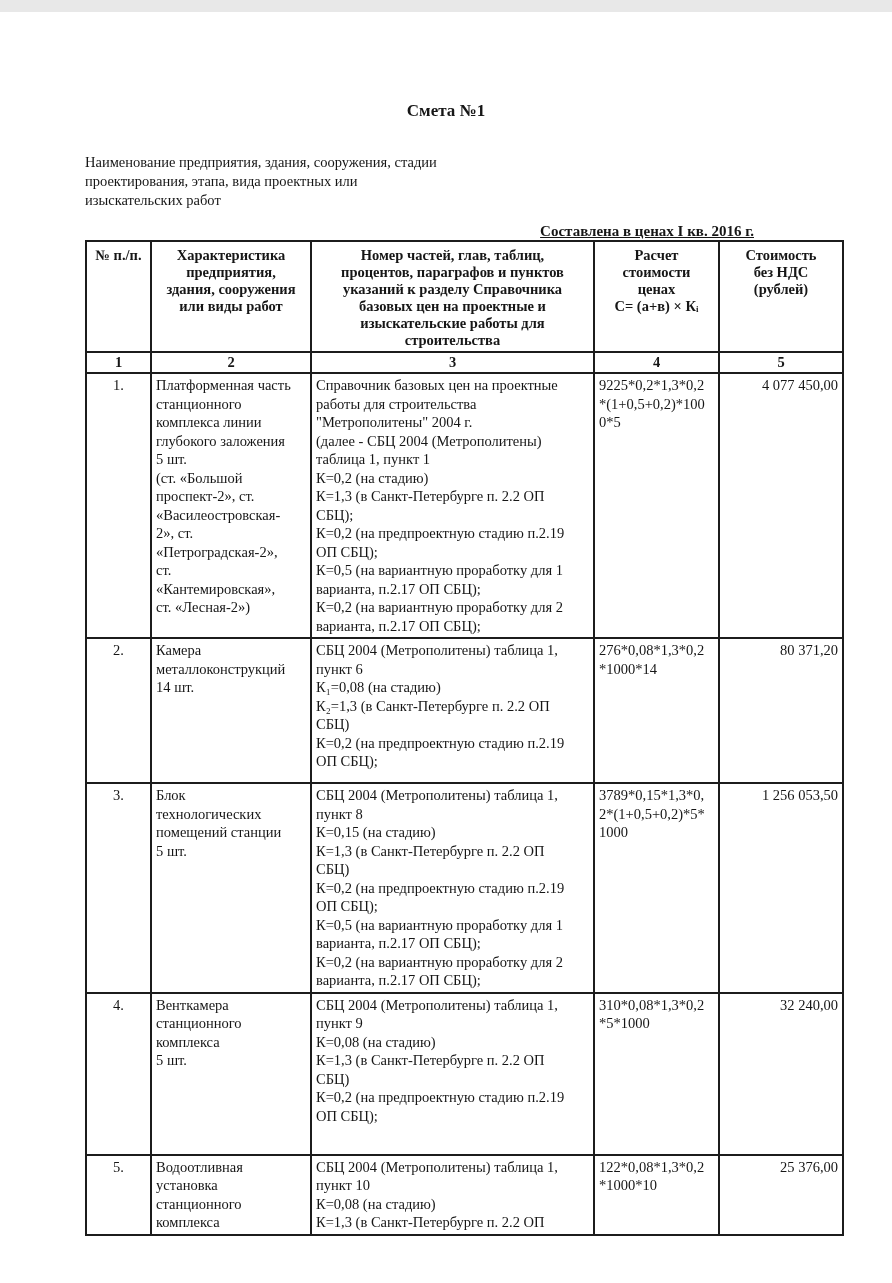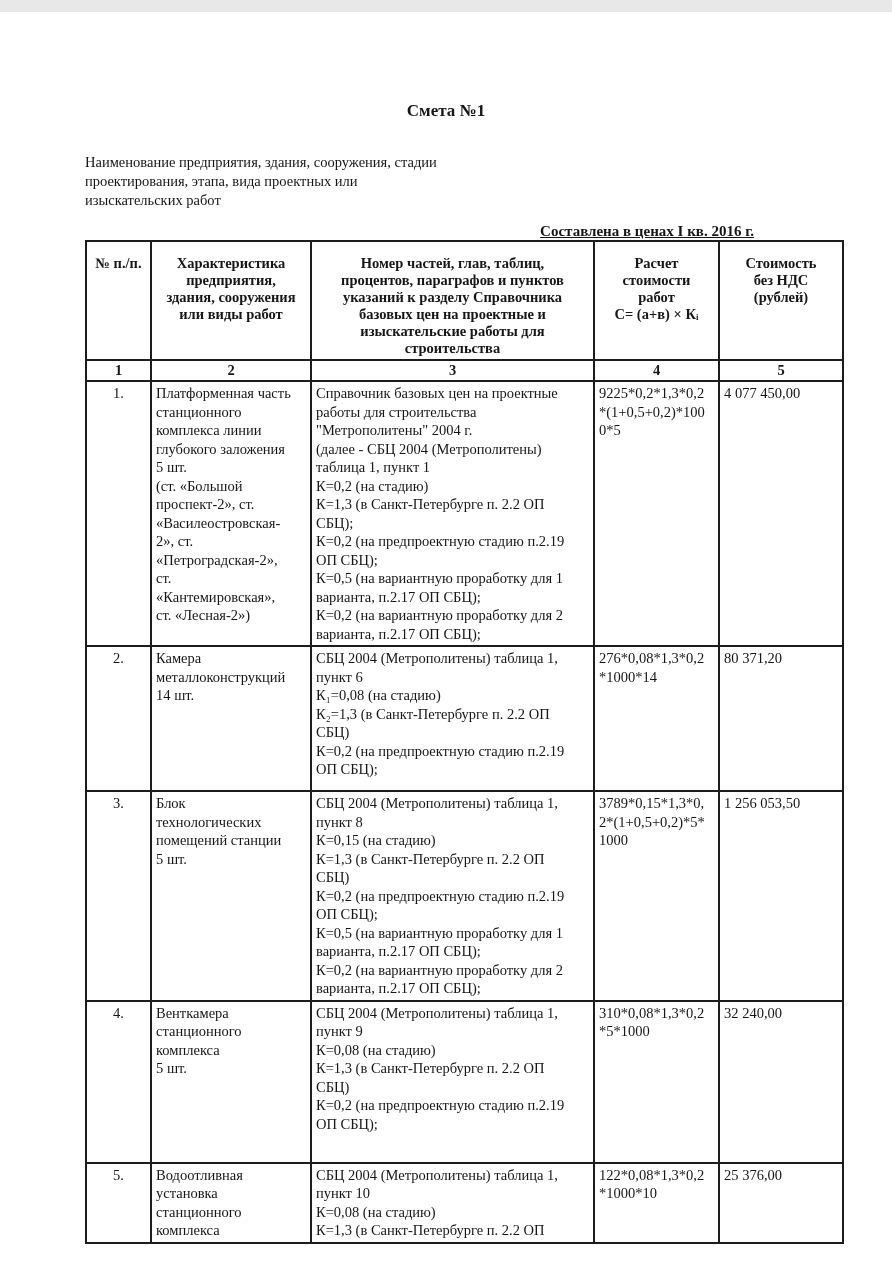--- a/index.html
+++ b/index.html
@@ -65,7 +65,7 @@
     text-align: center;
     line-height: 17px;
     height: 99px;
-    padding-top: 13px;
+    padding-top: 5px;
   }
   tr.nums-row td {
     font-weight: bold;

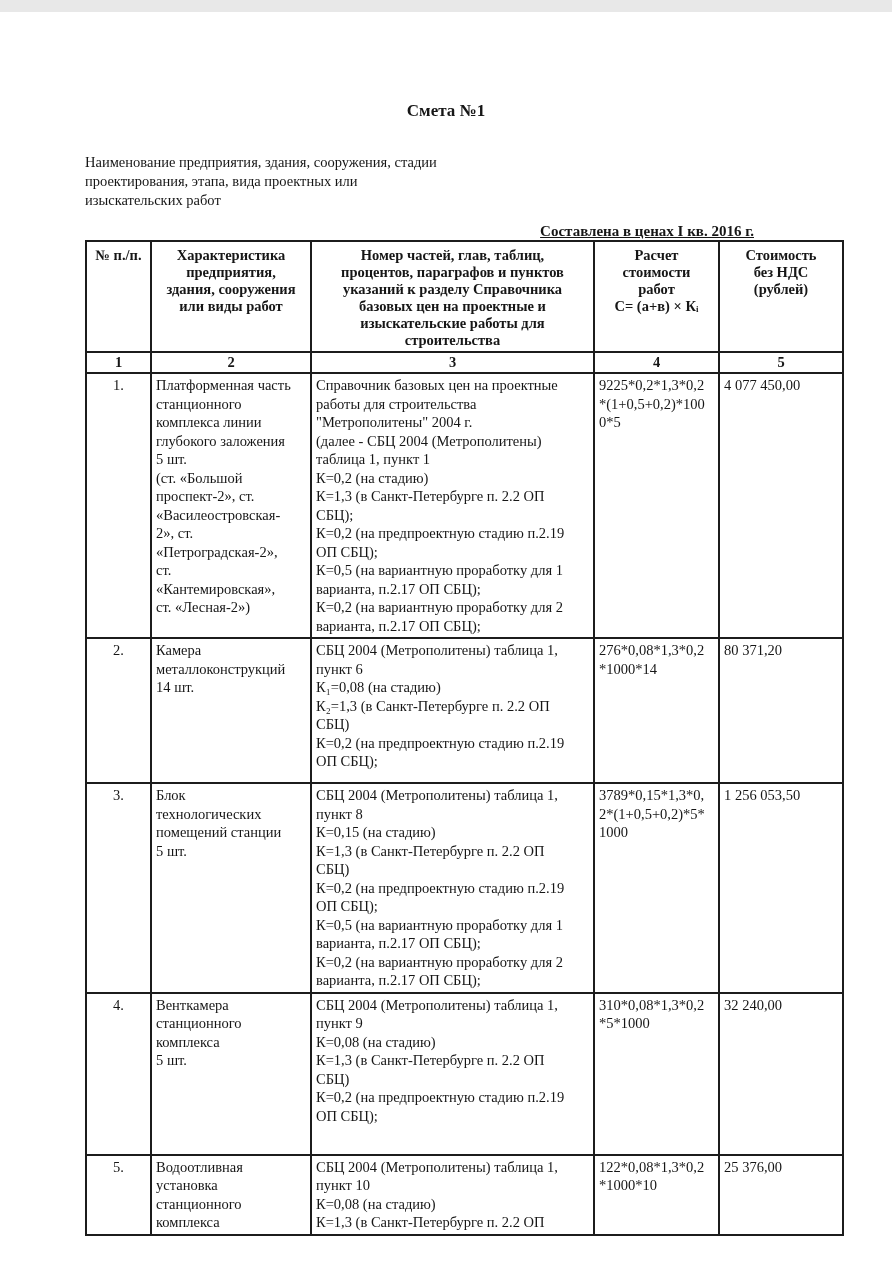--- a/index.html
+++ b/index.html
@@ -126,7 +126,7 @@
 строительства</th>
           <th class="pre">Расчет
 стоимости
-работ
+ценах
 С= (а+в) × Кᵢ</th>
           <th class="pre">Стоимость
 без НДС

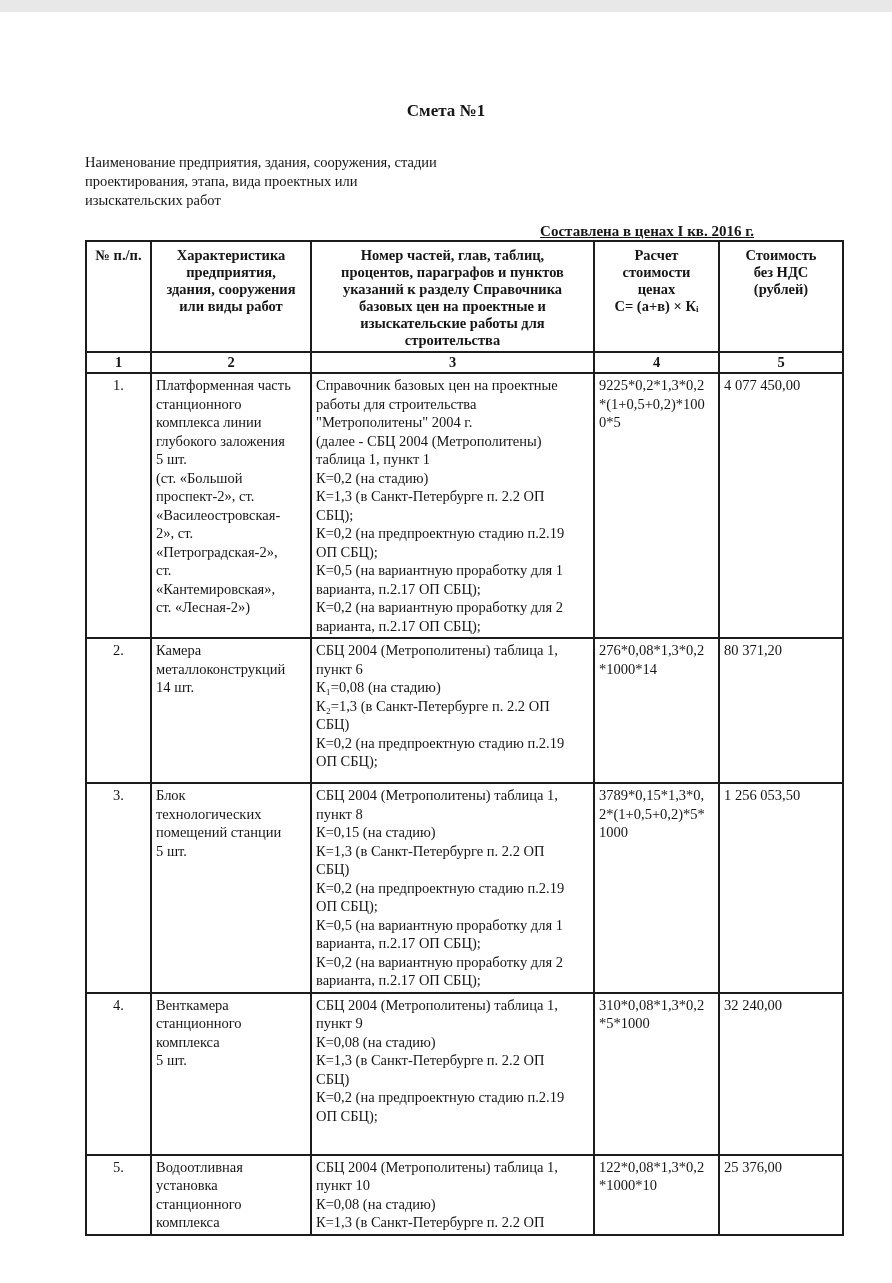--- a/index.html
+++ b/index.html
@@ -79,7 +79,7 @@
   td.cchar { padding-left: 7px;  }
   td.cref  { padding-left: 8px;  }
   td.ccalc { padding-left: 3px; padding-right: 1px; border-radius: 6px; }
-  td.ccost { text-align: left; }
+  td.ccost { text-align: right; }
   tr.r1 td { height: 258px; }
   tr.r2 td { height: 139px; }
   tr.r3 td { height: 203px; }

